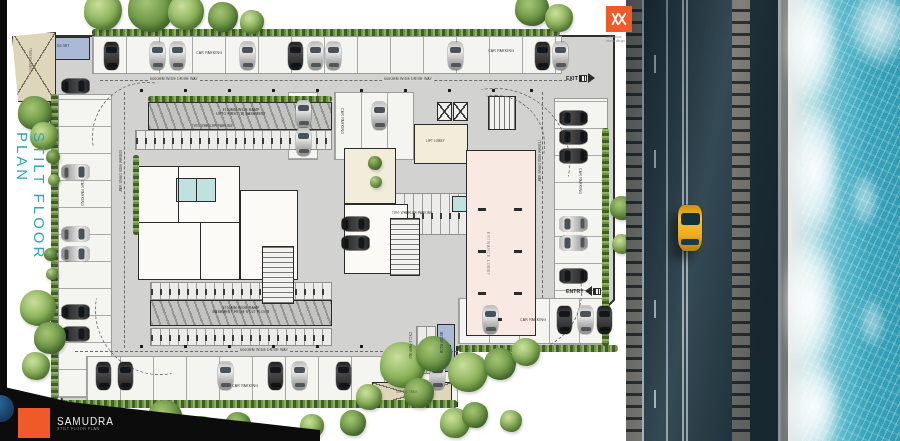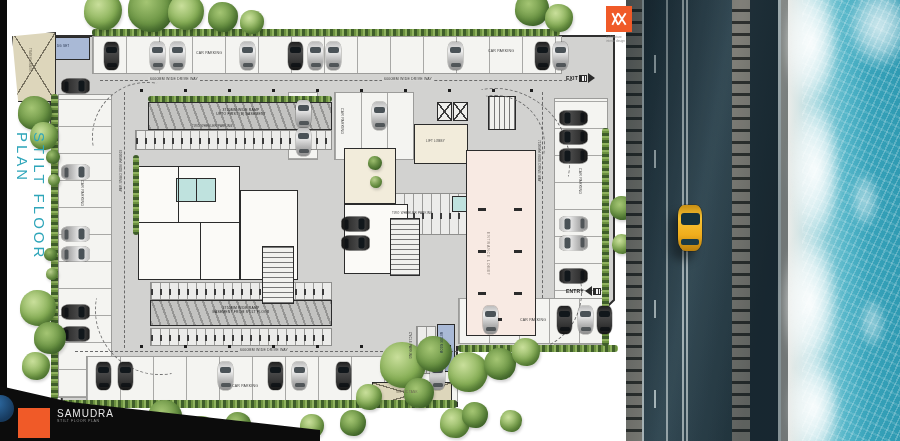--- a/index.html
+++ b/index.html
@@ -19,7 +19,7 @@
   .arch-logo{position:absolute;left:606px;top:6px;width:30px;z-index:20;}
   .arch-logo .sq{width:26px;height:26px;background:#f05a28;display:flex;align-items:center;justify-content:center;}
   .arch-logo .tag{font-size:3px;line-height:1.4;color:#8a8a8a;margin-top:3px;white-space:nowrap;}
-  .proj-logo{position:absolute;left:18px;top:408px;display:flex;align-items:flex-start;gap:7px;z-index:40;}
+  .proj-logo{position:absolute;left:18px;top:408px;display:flex;align-items:center;gap:7px;z-index:40;}
   .proj-logo .sq{width:32px;height:30px;background:#f05a28;}
   .proj-logo .nm{font-size:10px;letter-spacing:1px;color:#e8e8e8;line-height:1.1;}
   .proj-logo .sub{font-size:3.6px;letter-spacing:.6px;color:#9a9a9a;}

